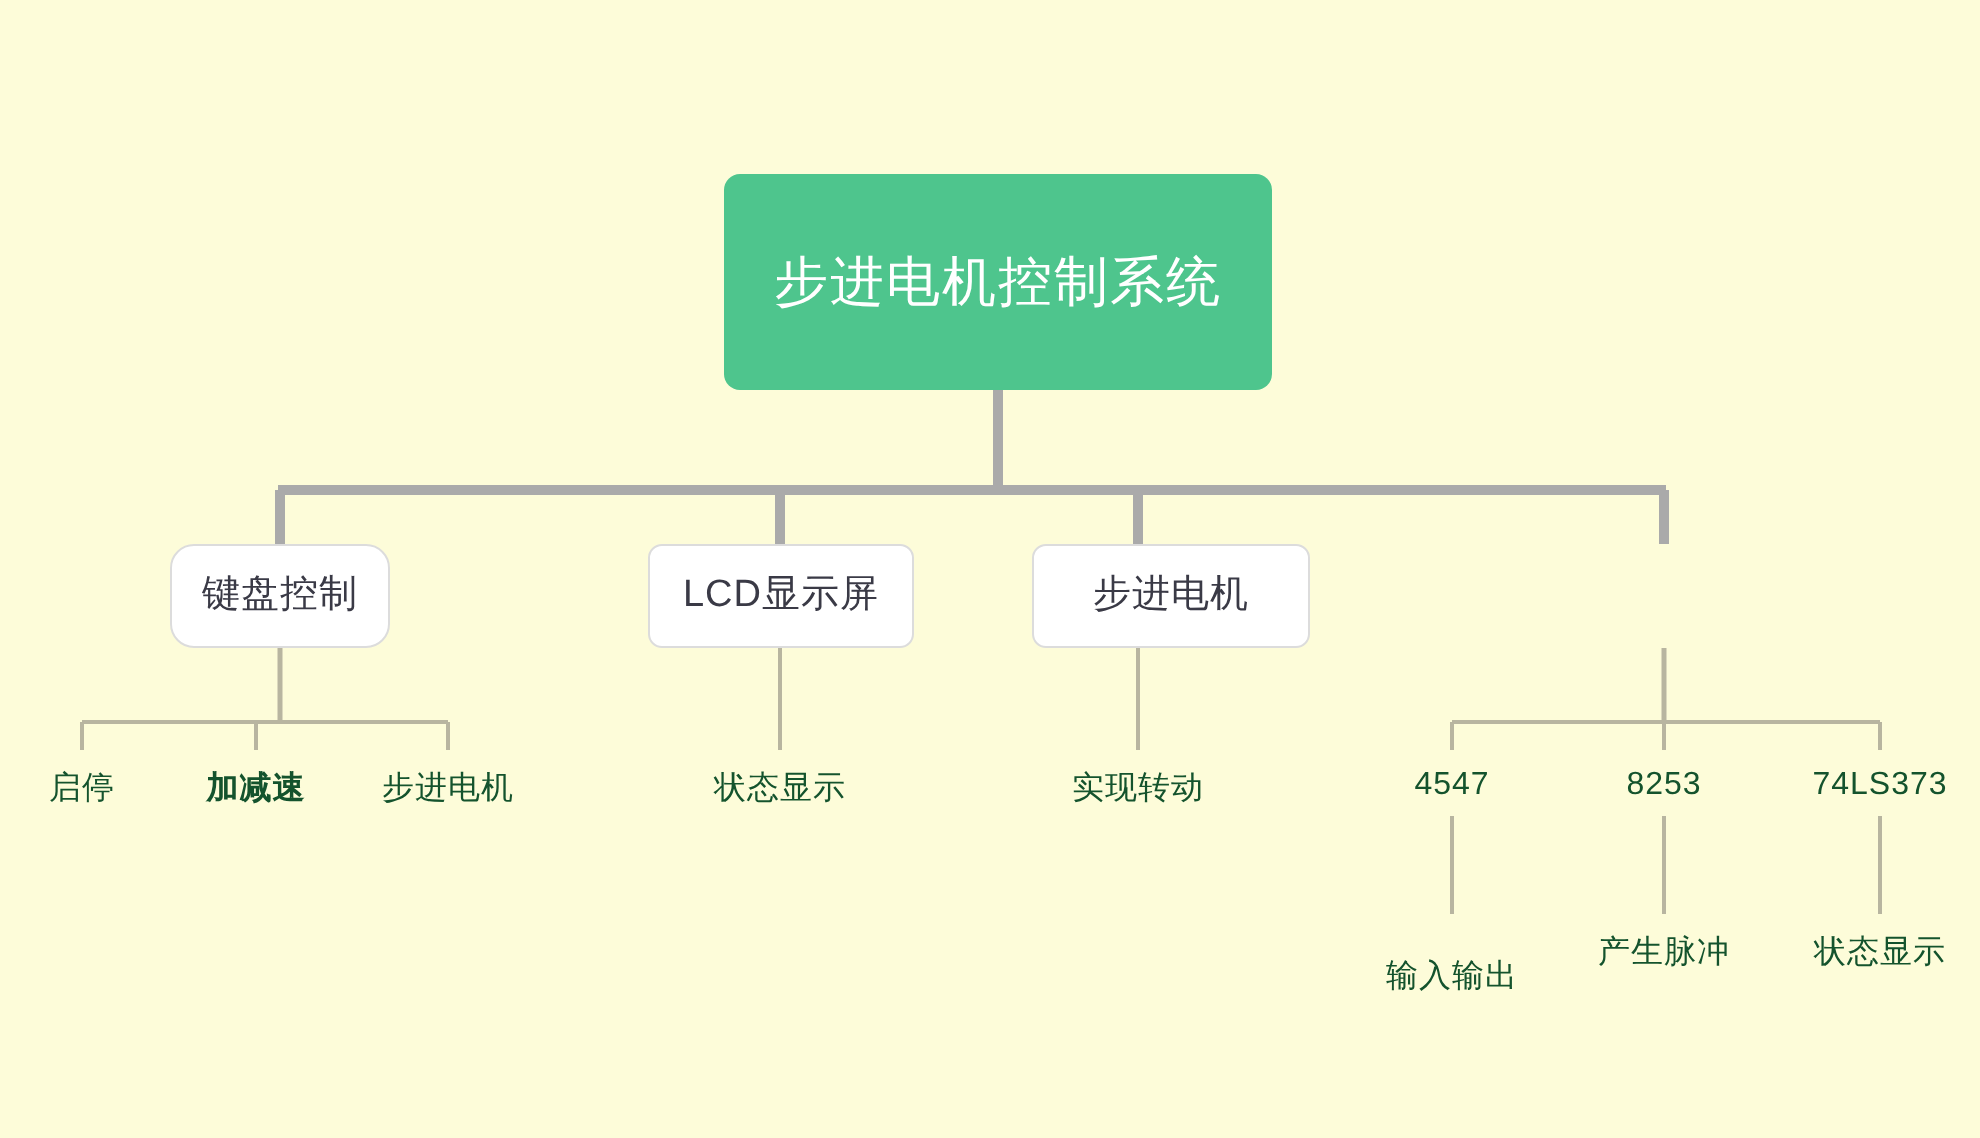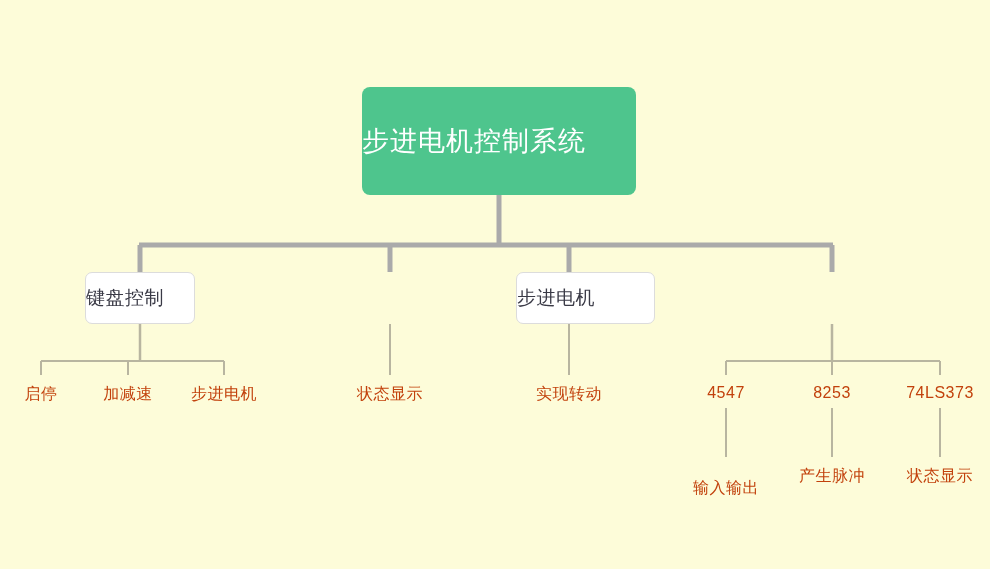--- a/index.html
+++ b/index.html
@@ -31,6 +31,7 @@
     box-sizing: border-box;
     display: flex;
     align-items: center;
+    justify-content: center;
     text-align: center;
     line-height: 1.2;
   }

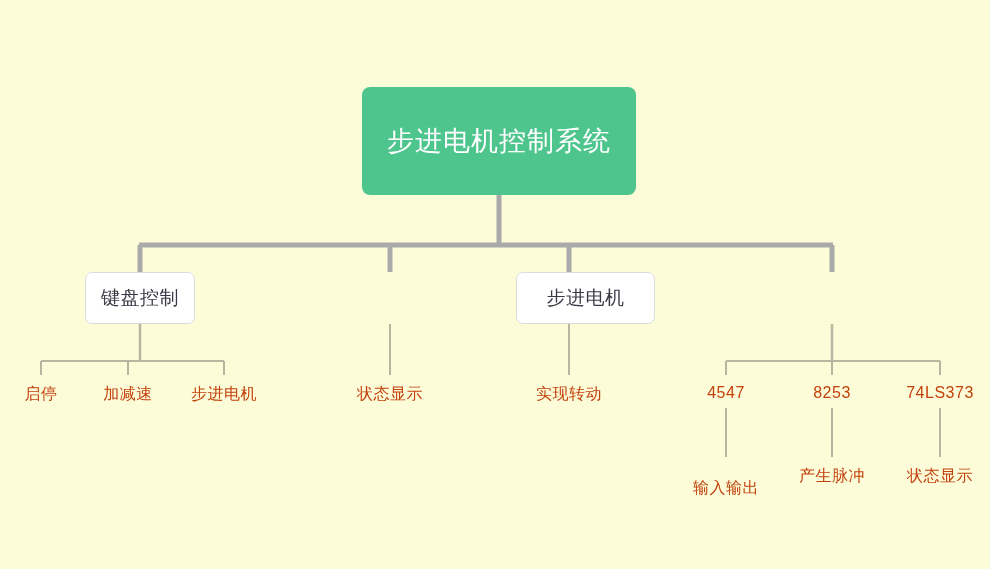--- a/index.html
+++ b/index.html
@@ -54,7 +54,7 @@
     font-size: 19px;
     letter-spacing: 0.5px;
   }
-  .node-kb   { left: 85px;  top: 272px; width: 110px; height: 52px; }
+  .node-kb   { left: 85px;  top: 272px; width: 110px; height: 52px; border-radius: 12px; }
   .node-lcd  { left: 324px; top: 272px; width: 133px; height: 52px; }
   .node-motor{ left: 516px; top: 272px; width: 139px; height: 52px; }
   .node-chip { left: 799px; top: 272px; width: 69px;  height: 52px; }

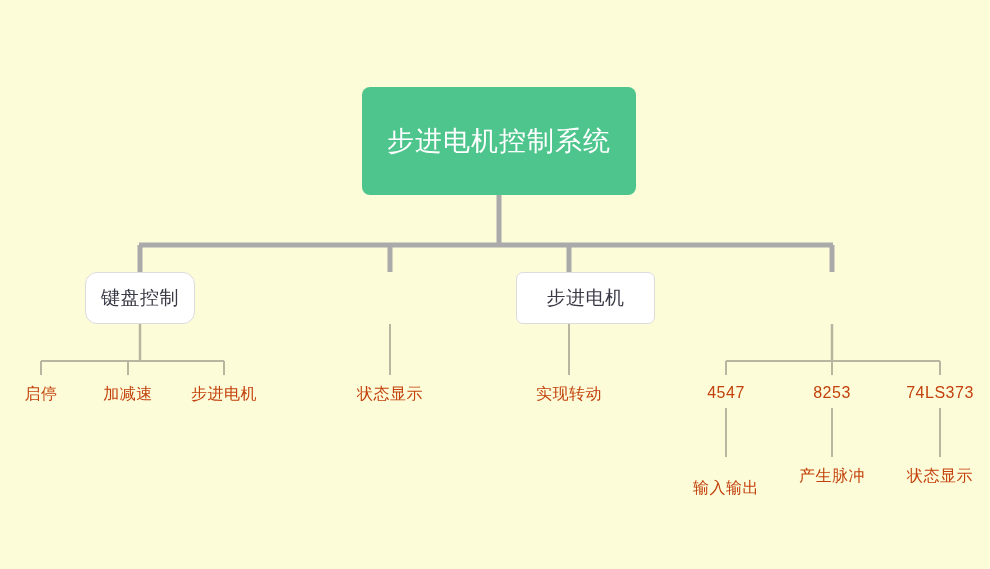--- a/index.html
+++ b/index.html
@@ -116,6 +116,9 @@
     <span>键盘控制</span>
   </div>
 
+  <div class="node node-box node-lcd">
+    <span>LCD显示屏</span>
+  </div>
 
   <div class="node node-box node-motor">
     <span>步进电机</span>

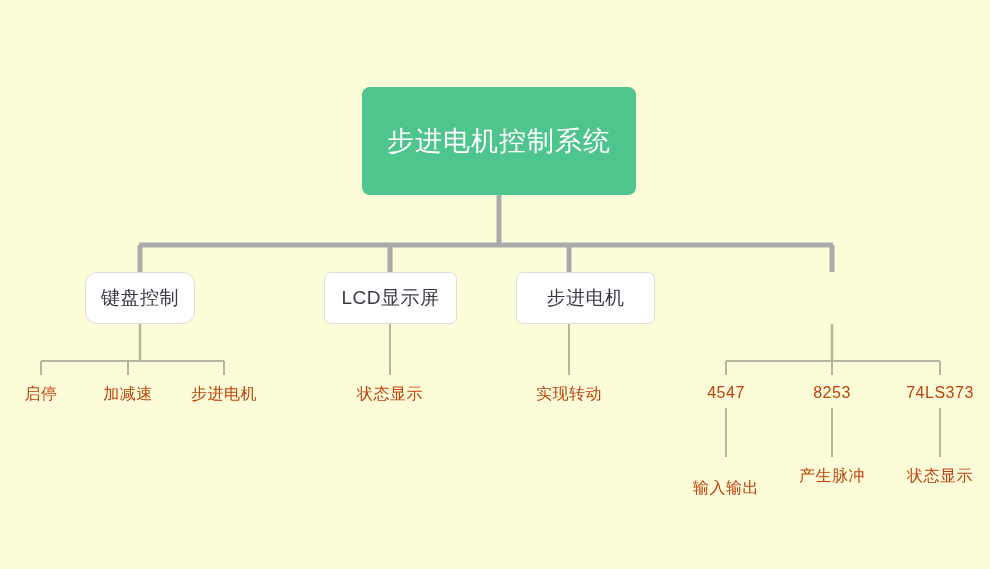--- a/index.html
+++ b/index.html
@@ -61,7 +61,7 @@
 
   .leaf {
     position: absolute;
-    color: #c2410c;
+    color: #14532d;
     font-size: 16px;
     text-align: right;
     white-space: nowrap;

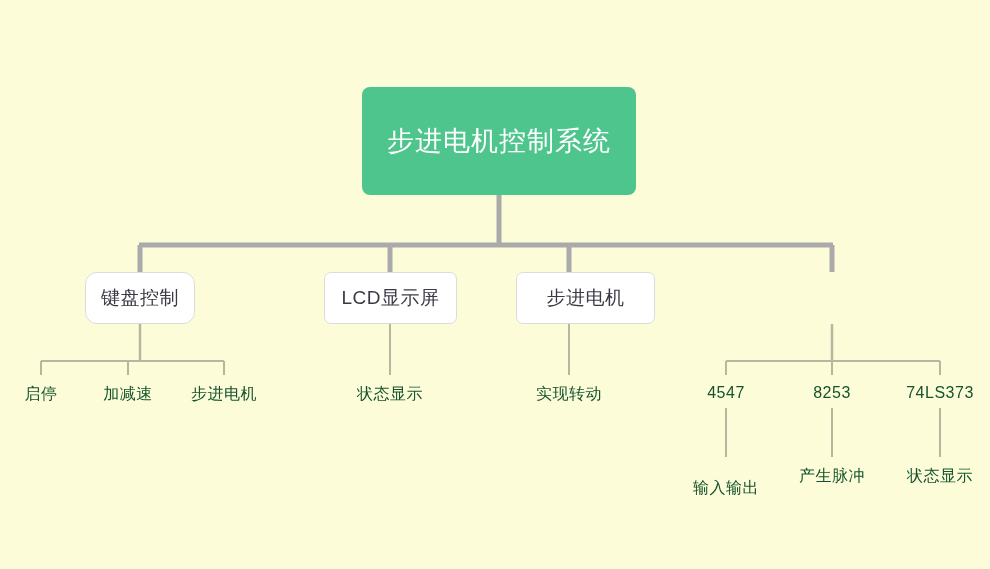--- a/index.html
+++ b/index.html
@@ -126,7 +126,7 @@
 
 
   <div class="leaf leaf-l3" style="left:41px;">启停</div>
-  <div class="leaf leaf-l3" style="left:128px;">加减速</div>
+  <div class="leaf leaf-l3" style="left:128px;font-weight:bold;">加减速</div>
   <div class="leaf leaf-l3" style="left:224px;">步进电机</div>
 
   <div class="leaf leaf-l3" style="left:390px;">状态显示</div>

